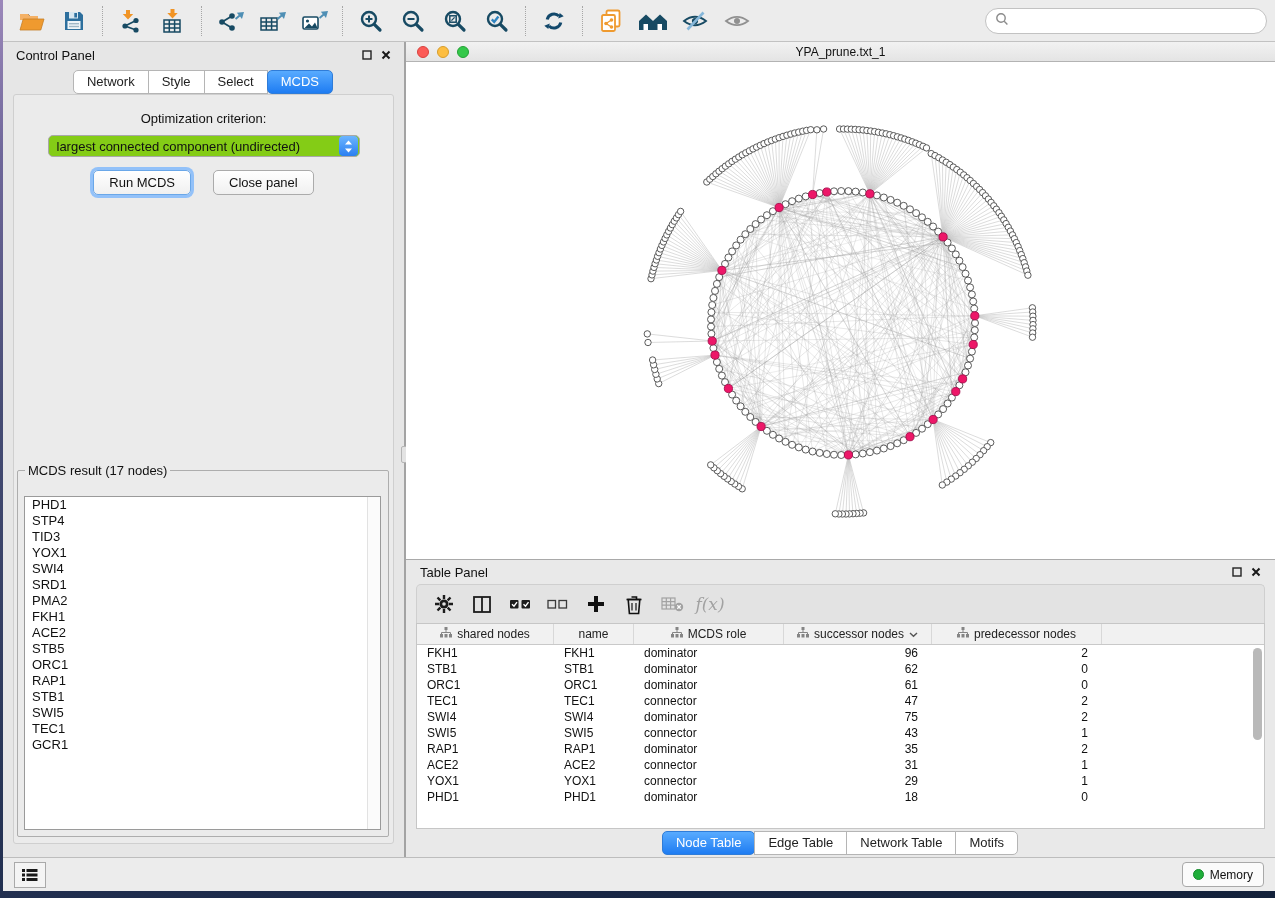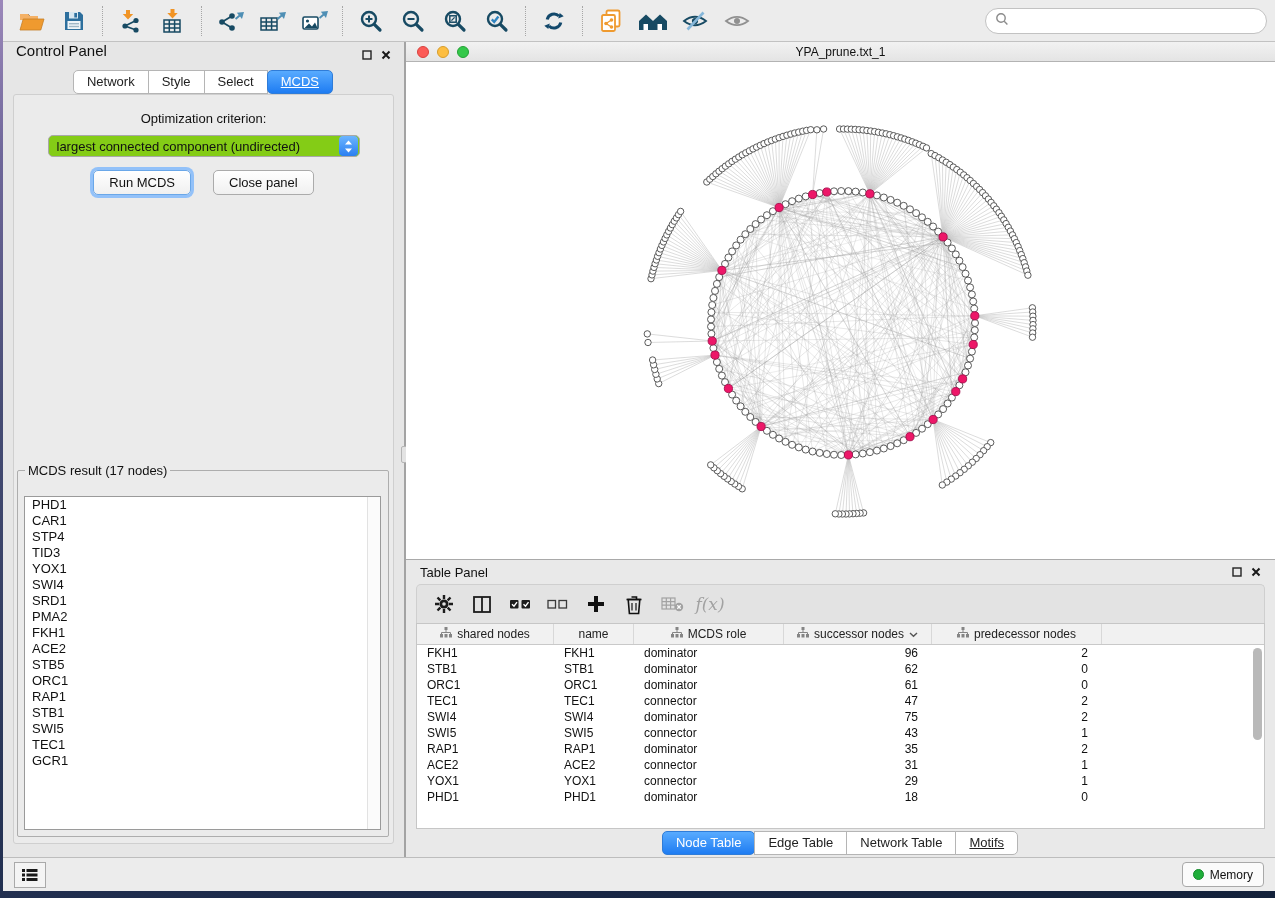--- a/index.html
+++ b/index.html
@@ -24,7 +24,7 @@
 
   
   .control-panel{width:401px;flex:0 0 auto;background:#e6e6e6;position:relative;}
-  .cp-header{height:26px;display:flex;padding:0 13px;font-size:15px;}
+  .cp-header{height:26px;display:flex;align-items:center;padding:0 13px;font-size:13px;}
   .win-controls{margin-left:auto;display:flex;gap:9px;align-items:center;}
   .win-controls span{display:flex;align-items:center;}
   .cp-tabs{position:absolute;top:28px;left:0;right:0;display:flex;justify-content:center;z-index:3;}

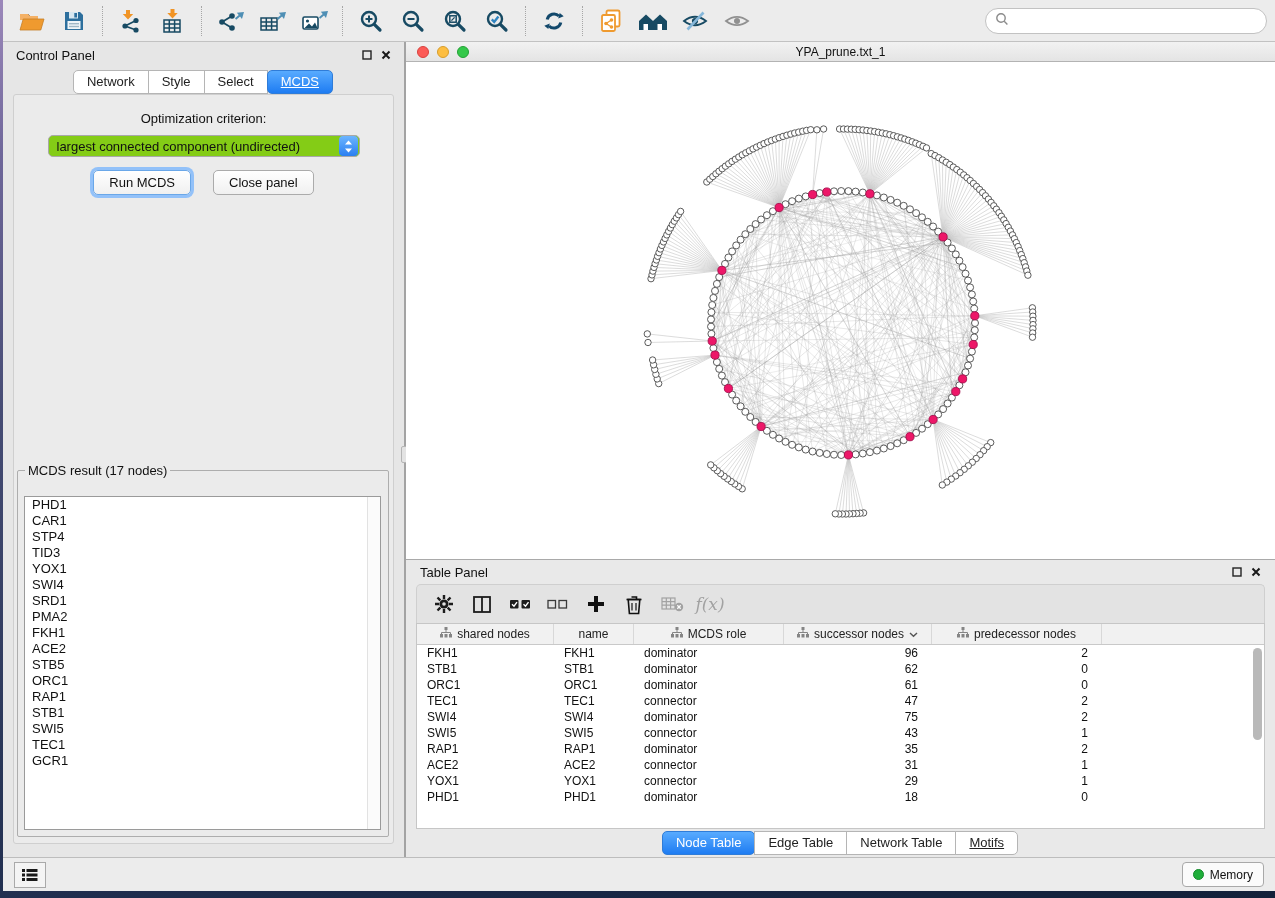--- a/index.html
+++ b/index.html
@@ -30,7 +30,7 @@
   .cp-tabs{position:absolute;top:28px;left:0;right:0;display:flex;justify-content:center;z-index:3;}
   .tab{background:#fff;border:1px solid #b5b5b5;padding:3px 13px 4px 13px;font-size:13px;margin-left:-1px;color:#222;}
   .tab:first-child{border-radius:5px 0 0 5px;}
-  .tab:last-child{border-radius:0 5px 5px 0;text-decoration:underline;}
+  .tab:last-child{border-radius:0 5px 5px 0;}
   .tab.active{background:linear-gradient(#58abff,#1e7cf2);color:#fff;border-color:#2f7cd8;border-radius:5px;}
   .cp-inner{position:absolute;left:10px;right:10px;top:52px;bottom:13px;background:#ebebeb;
             border:1px solid #cfcfcf;border-radius:3px;}

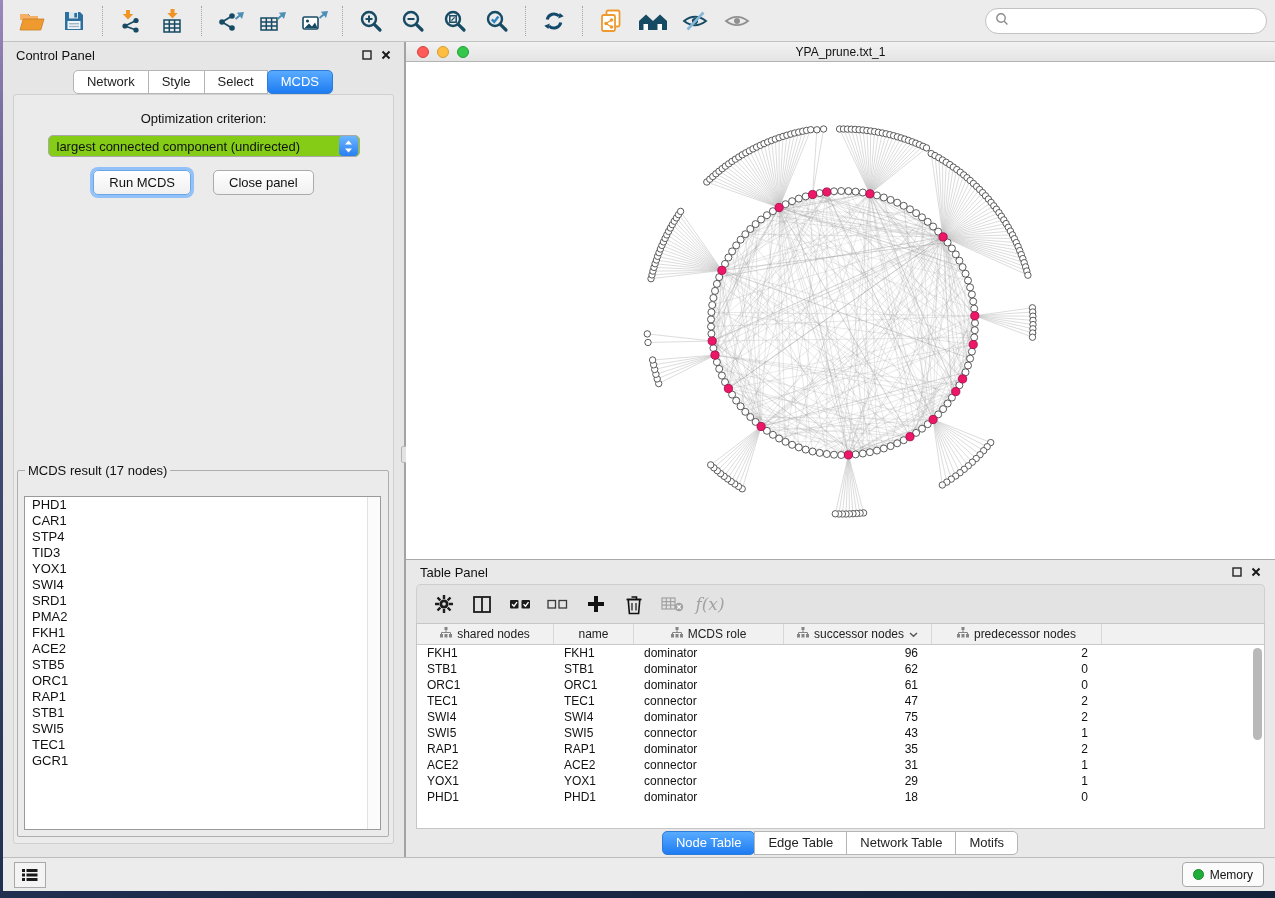--- a/index.html
+++ b/index.html
@@ -304,7 +304,6 @@
           <div class="mcds-list" id="mcdsList">
             <div class="mcds-track"></div>
           <div class="mcds-item">PHD1</div>
-              <div class="mcds-item">CAR1</div>
               <div class="mcds-item">STP4</div>
               <div class="mcds-item">TID3</div>
               <div class="mcds-item">YOX1</div>

